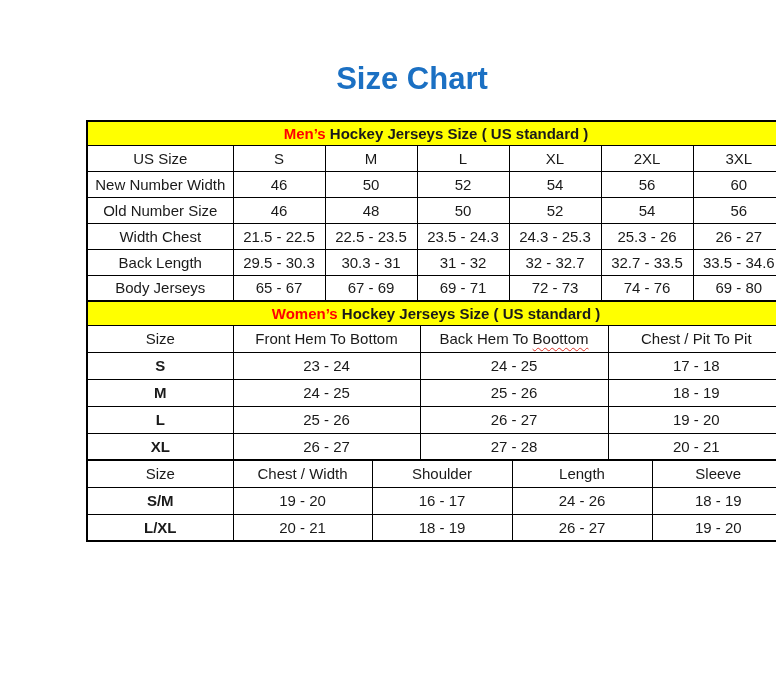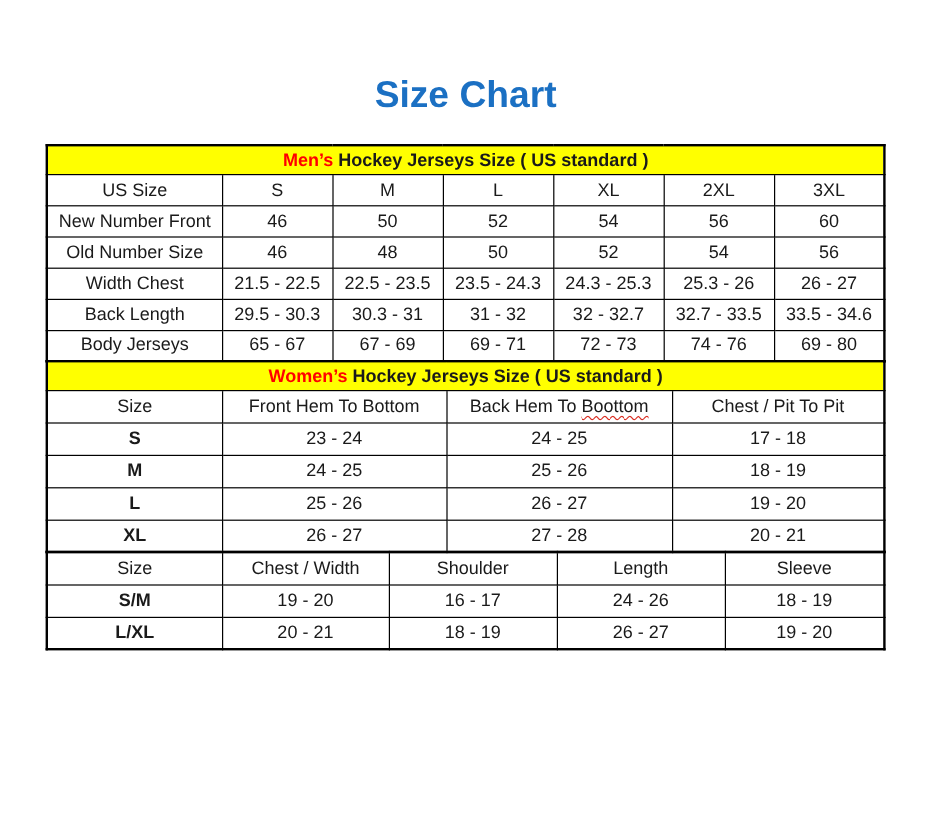--- a/index.html
+++ b/index.html
@@ -11,7 +11,7 @@
     color: #1a1a1a;
     overflow: hidden;
   }
-  .page { width: 776px; height: 692px; }
+  .page { width: 776px; height: 692px; padding-left: 48px; }
   .page-title {
     margin: 0; padding-top: 62px;
     text-align: center;

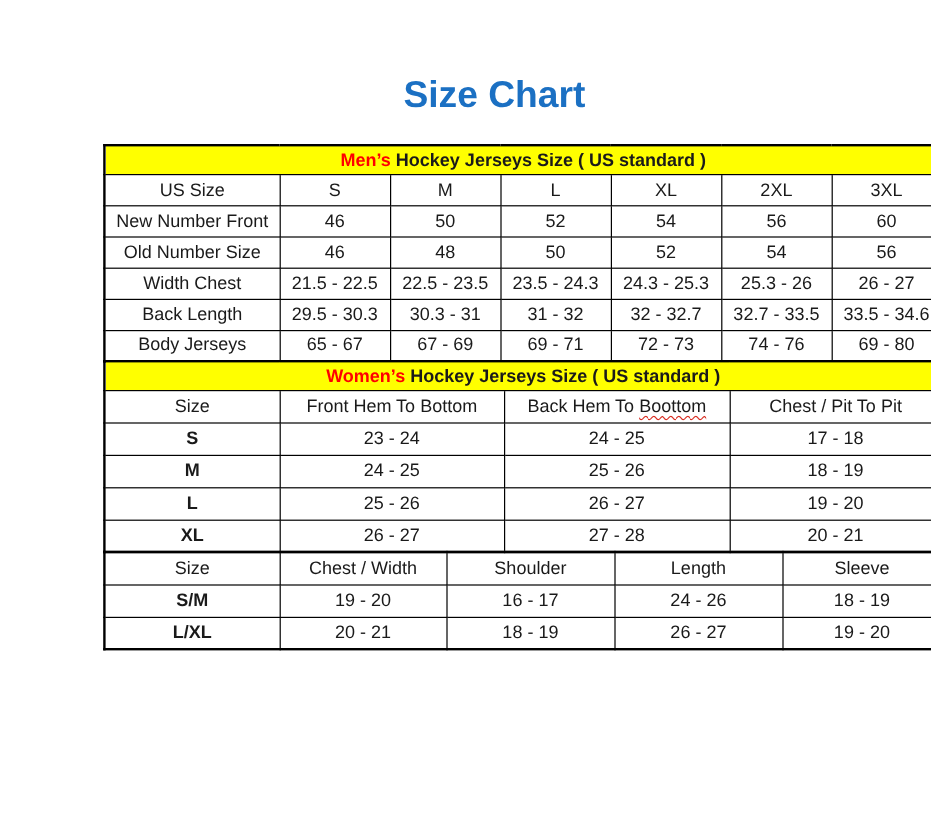--- a/index.html
+++ b/index.html
@@ -95,7 +95,7 @@
       </thead>
       <tbody>
         <tr>
-          <td class="lbl">New Number Front</td>
+          <td class="lbl">New Number Width</td>
           <td>46</td>
           <td>50</td>
           <td>52</td>

